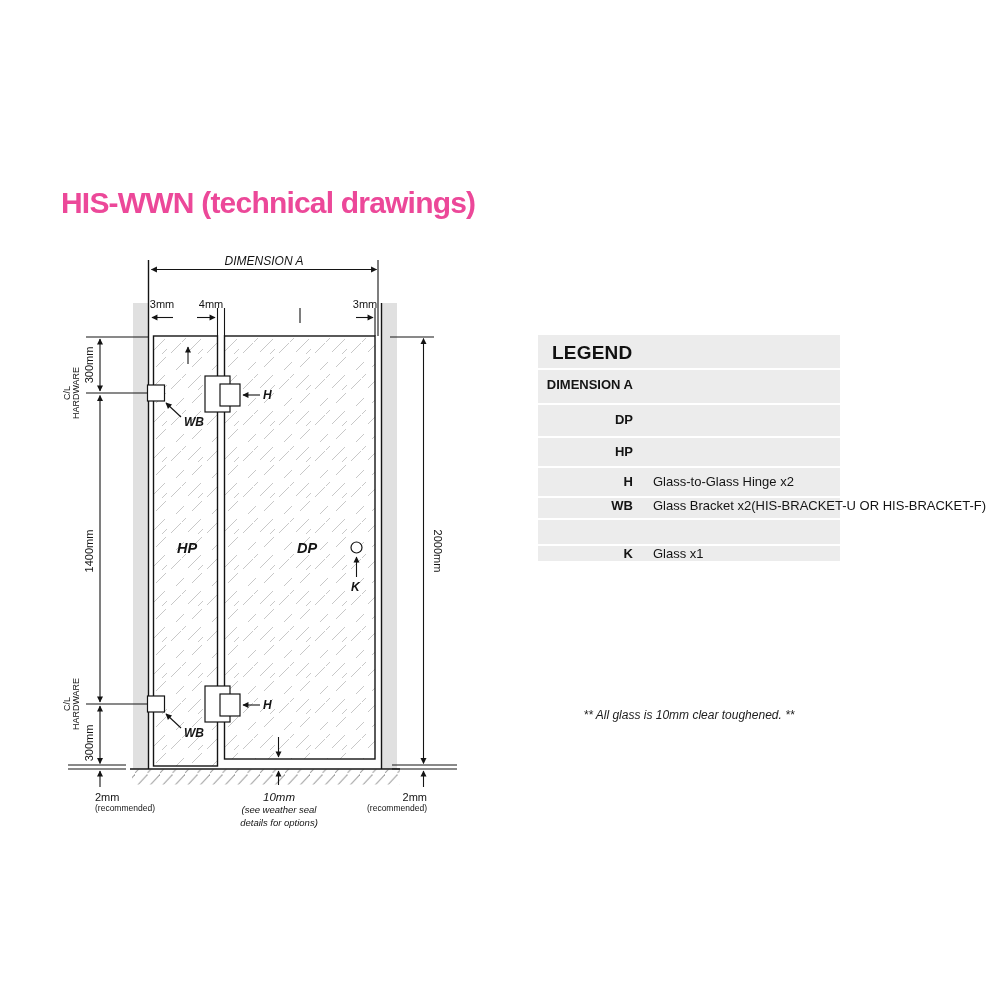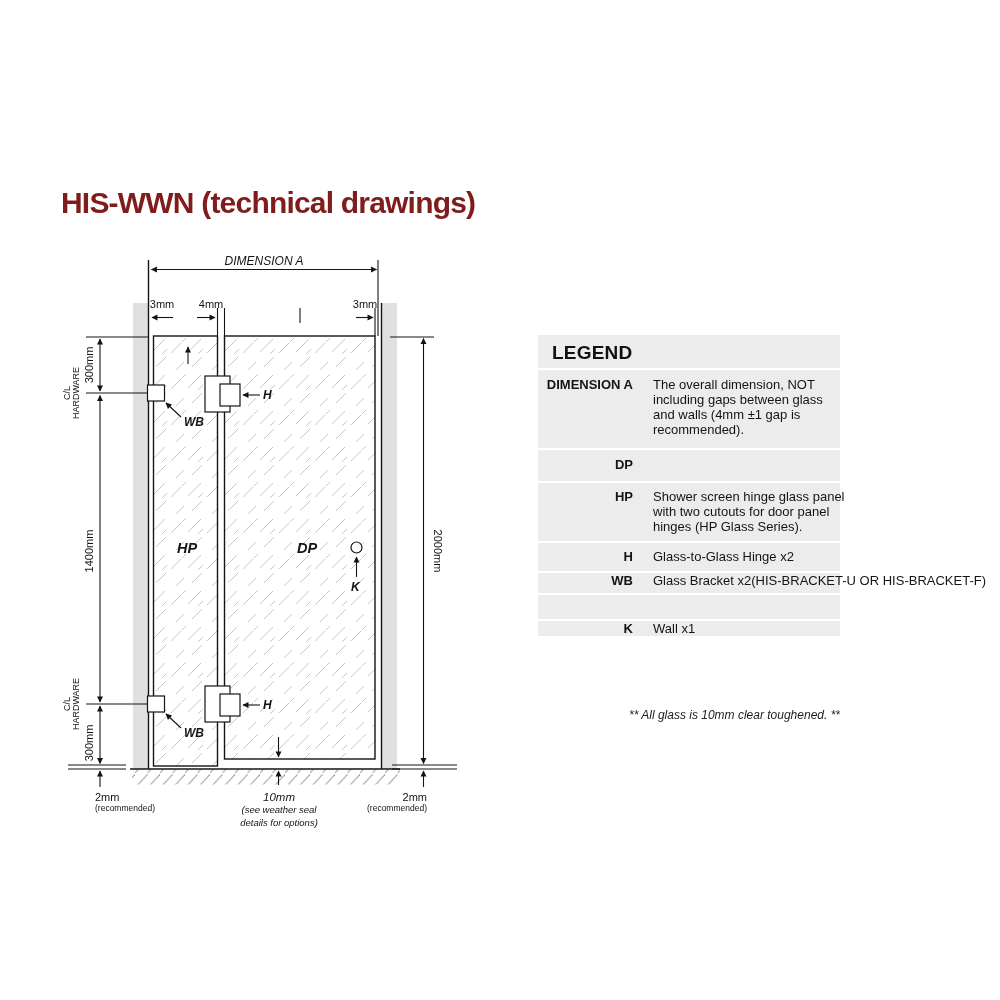--- a/index.html
+++ b/index.html
@@ -17,7 +17,7 @@
 
   .title{
     position:absolute;left:61px;top:186px;
-    font-size:30px;font-weight:700;letter-spacing:-0.8px;color:#7f1d1d;
+    font-size:30px;font-weight:700;letter-spacing:-0.8px;color:#ec4899;
     white-space:nowrap;
   }
 

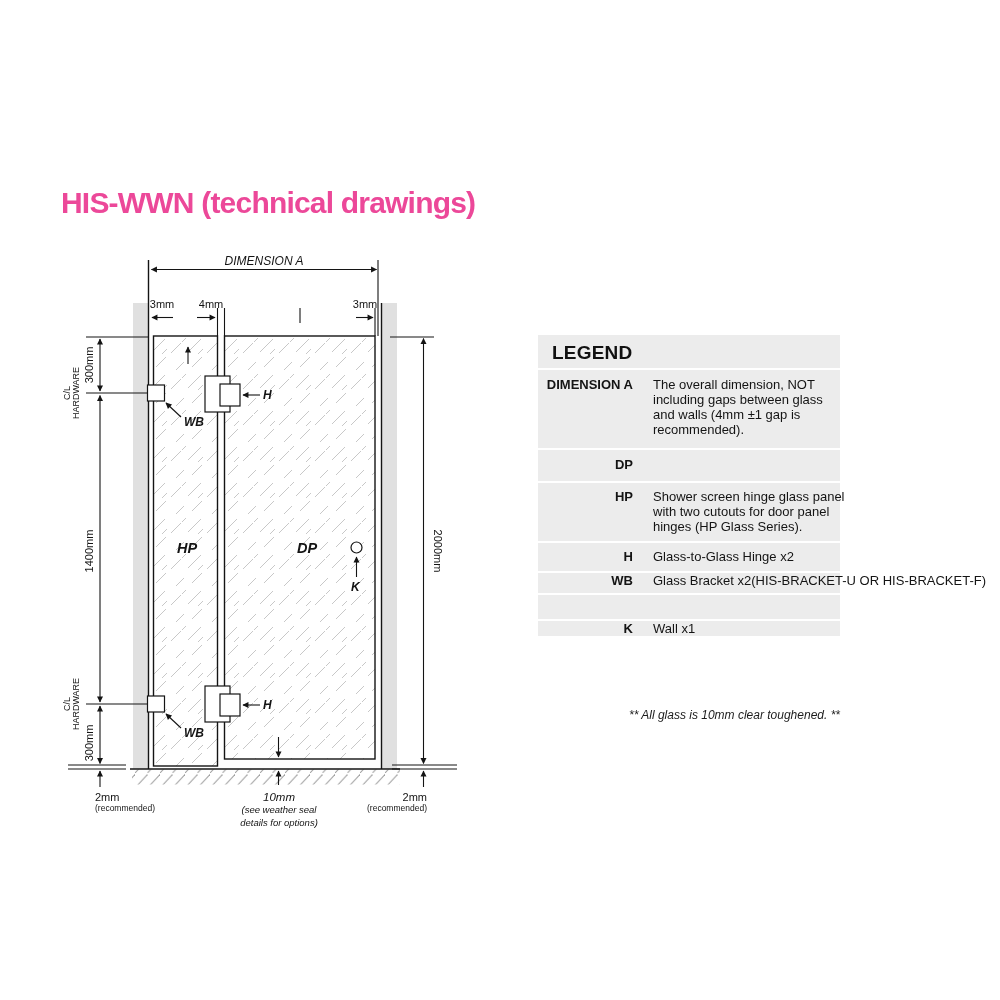--- a/index.html
+++ b/index.html
@@ -217,10 +217,6 @@
 
     <div class="lrow">
       <div class="term">DIMENSION A</div>
-      <div class="desc">The overall dimension, NOT
-including gaps between glass
-and walls (4mm ±1 gap is
-recommended).</div>
     </div>
     <div class="lrow">
       <div class="term">DP</div>

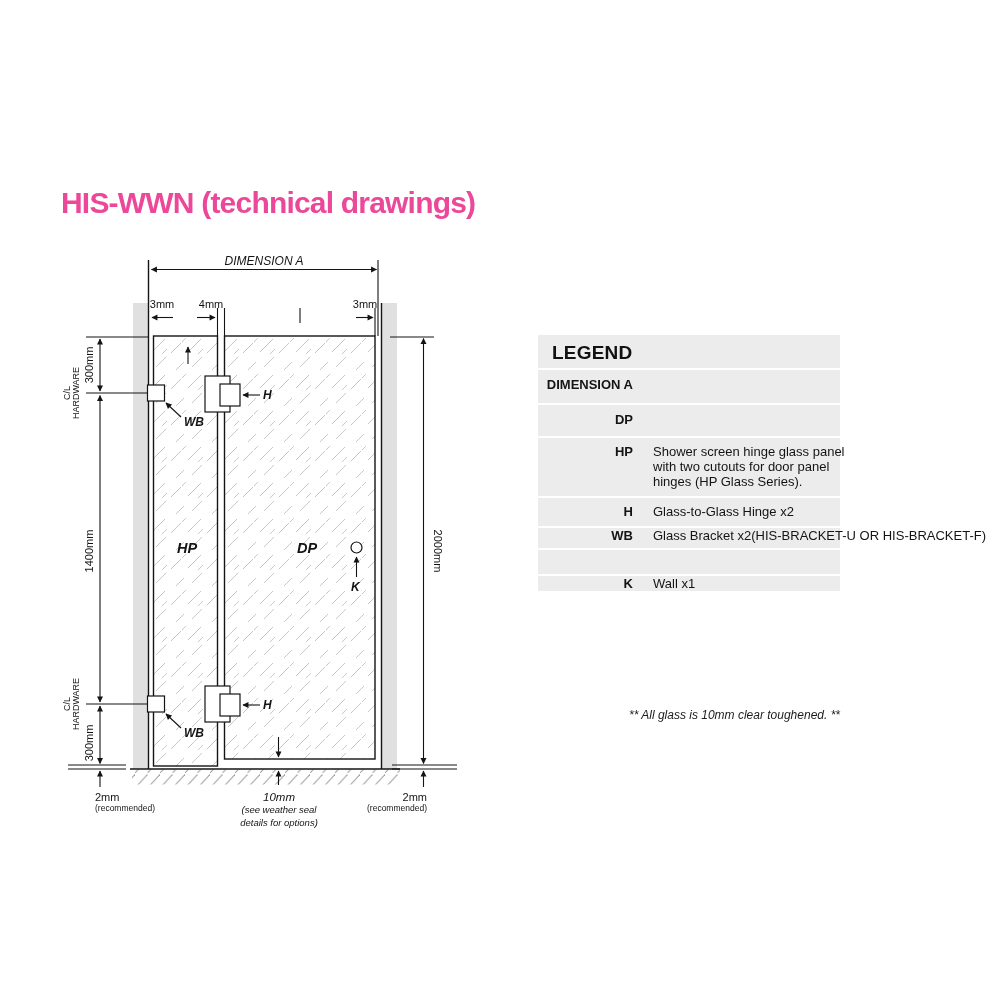--- a/index.html
+++ b/index.html
@@ -223,9 +223,6 @@
     </div>
     <div class="lrow">
       <div class="term">HP</div>
-      <div class="desc">Shower screen hinge glass panel
-with two cutouts for door panel
-hinges (HP Glass Series).</div>
     </div>
     <div class="lrow">
       <div class="term">H</div>

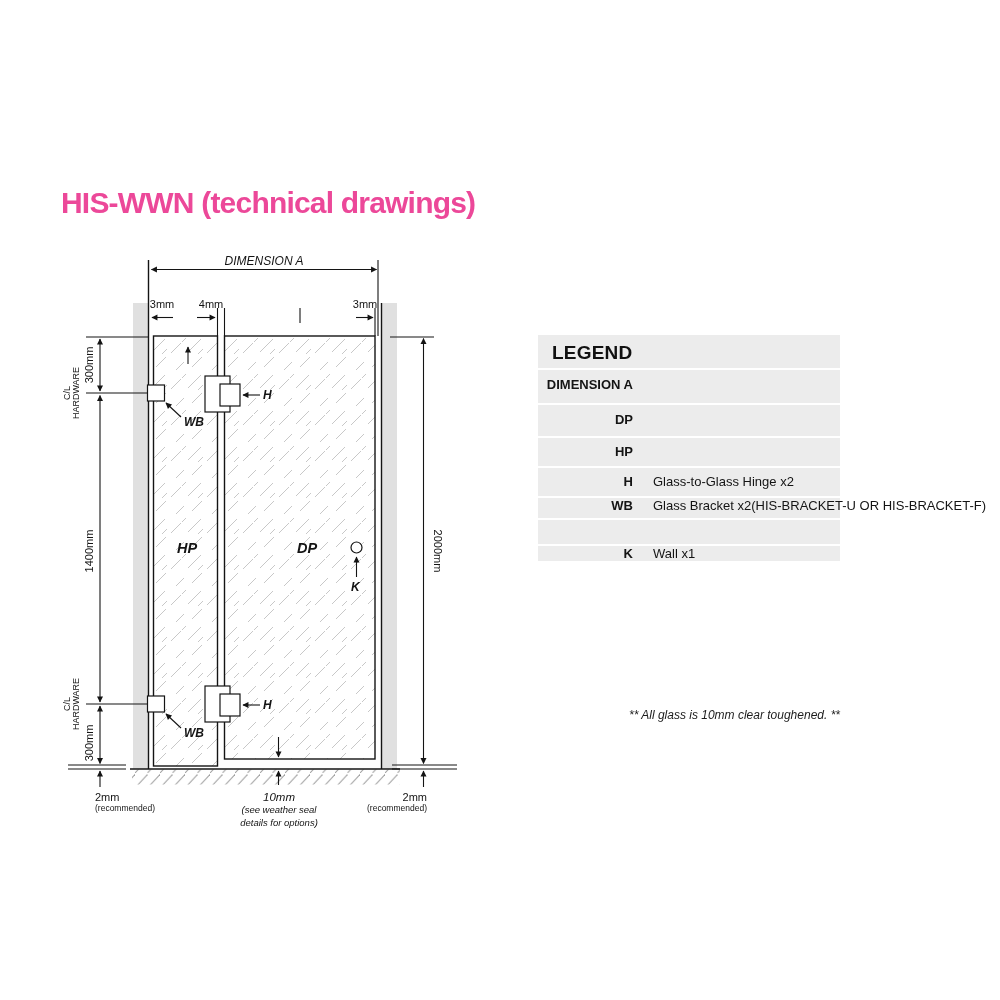--- a/index.html
+++ b/index.html
@@ -238,7 +238,7 @@
     </div>
     <div class="lrow">
       <div class="term">K</div>
-      <div class="desc">Wall x1</div>
+      <div class="desc">Glass x1</div>
     </div>
   </div>
 

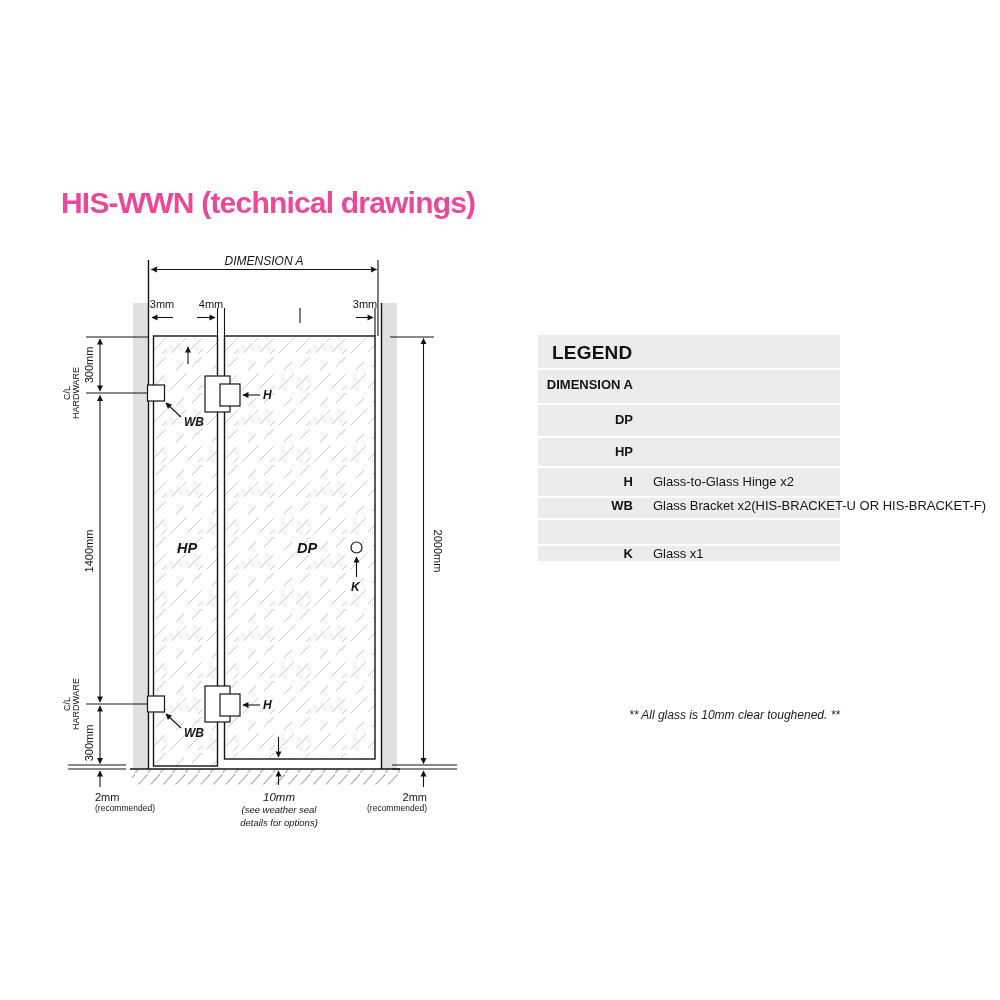--- a/index.html
+++ b/index.html
@@ -62,7 +62,7 @@
 
   .footnote{
     position:absolute;left:538px;top:708px;width:302px;
-    text-align:right;font-size:12px;font-style:italic;color:#1c1c1c;
+    text-align:center;font-size:12px;font-style:italic;color:#1c1c1c;
   }
 </style>
 </head>

